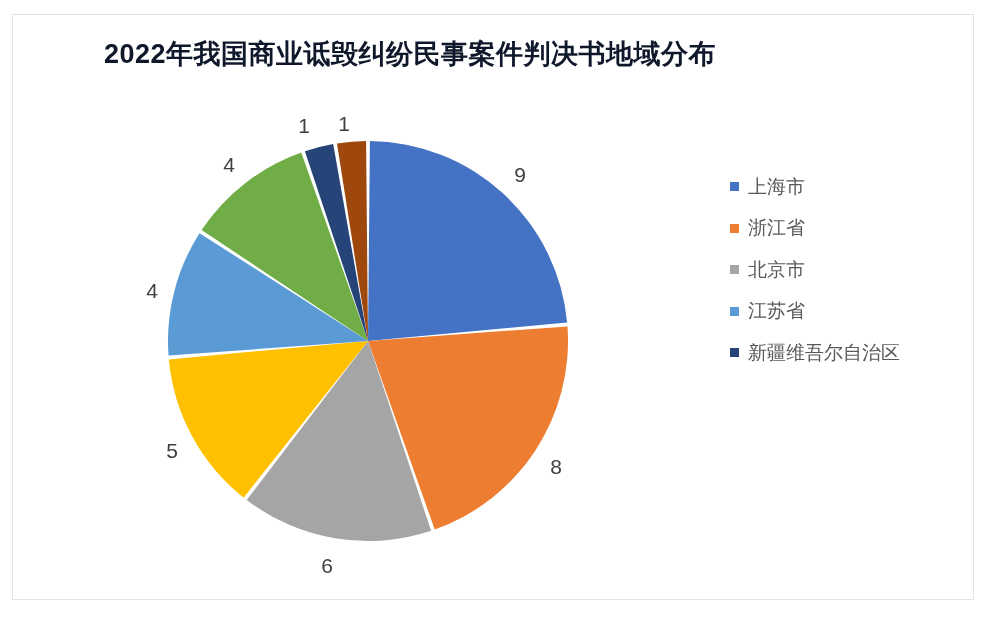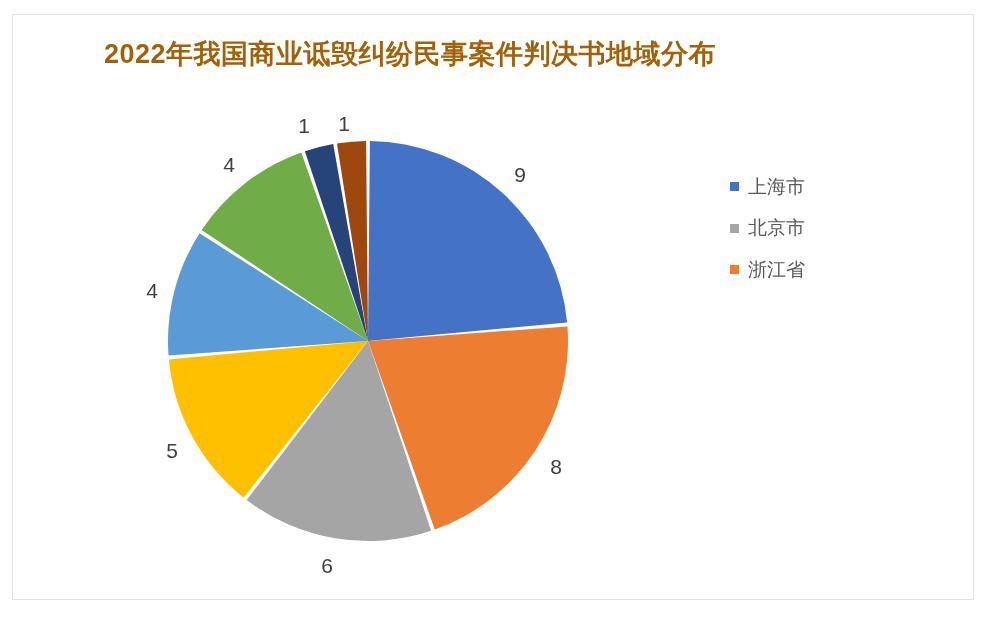--- a/index.html
+++ b/index.html
@@ -37,7 +37,7 @@
     text-align: center;
     font-size: 27px;
     font-weight: bold;
-    color: #a16207;
+    color: #0f172a;
     letter-spacing: 0.5px;
     white-space: nowrap;
   }

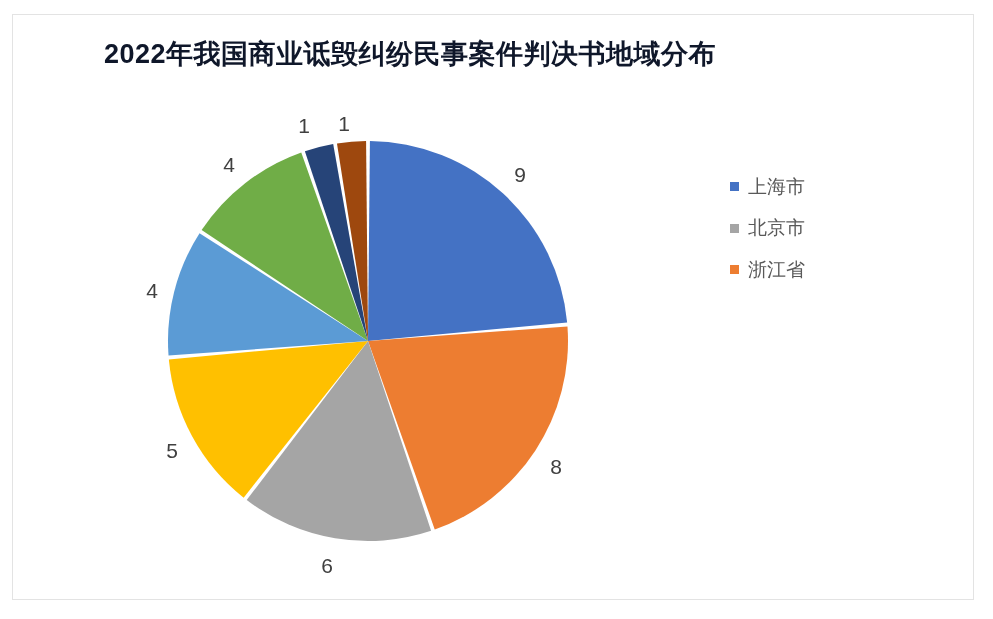--- a/index.html
+++ b/index.html
@@ -120,12 +120,12 @@
         <span class="legend-label">上海市</span>
       </div>
       <div class="legend-item">
+        <span class="legend-swatch" style="background: rgb(237, 125, 49);"></span>
+        <span class="legend-label">浙江省</span>
+      </div>
+      <div class="legend-item">
         <span class="legend-swatch" style="background: rgb(165, 165, 165);"></span>
         <span class="legend-label">北京市</span>
-      </div>
-      <div class="legend-item">
-        <span class="legend-swatch" style="background: rgb(237, 125, 49);"></span>
-        <span class="legend-label">浙江省</span>
       </div>
     </div>
 </div>

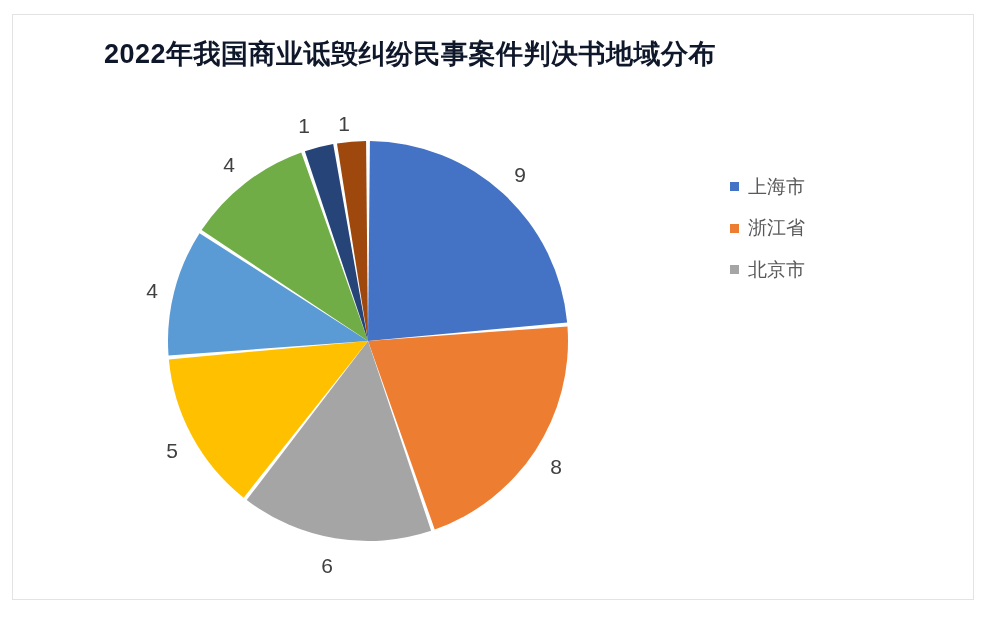--- a/index.html
+++ b/index.html
@@ -127,6 +127,10 @@
         <span class="legend-swatch" style="background: rgb(165, 165, 165);"></span>
         <span class="legend-label">北京市</span>
       </div>
+      <div class="legend-item">
+        <span class="legend-swatch" style="background: rgb(91, 155, 213);"></span>
+        <span class="legend-label">江苏省</span>
+      </div>
     </div>
 </div>
 

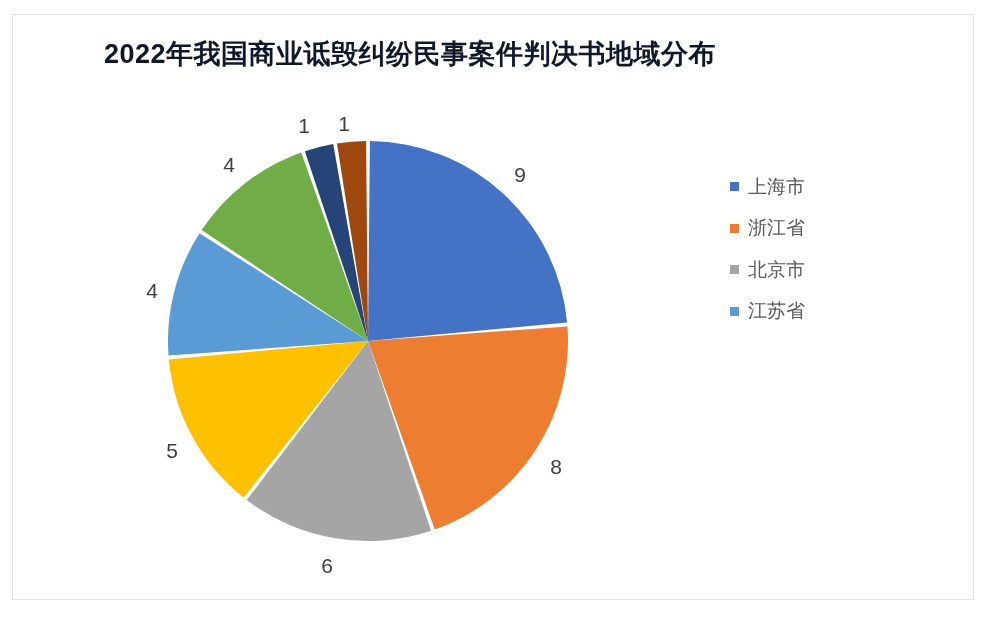--- a/index.html
+++ b/index.html
@@ -131,6 +131,10 @@
         <span class="legend-swatch" style="background: rgb(91, 155, 213);"></span>
         <span class="legend-label">江苏省</span>
       </div>
+      <div class="legend-item">
+        <span class="legend-swatch" style="background: rgb(38, 68, 120);"></span>
+        <span class="legend-label">新疆维吾尔自治区</span>
+      </div>
     </div>
 </div>
 

